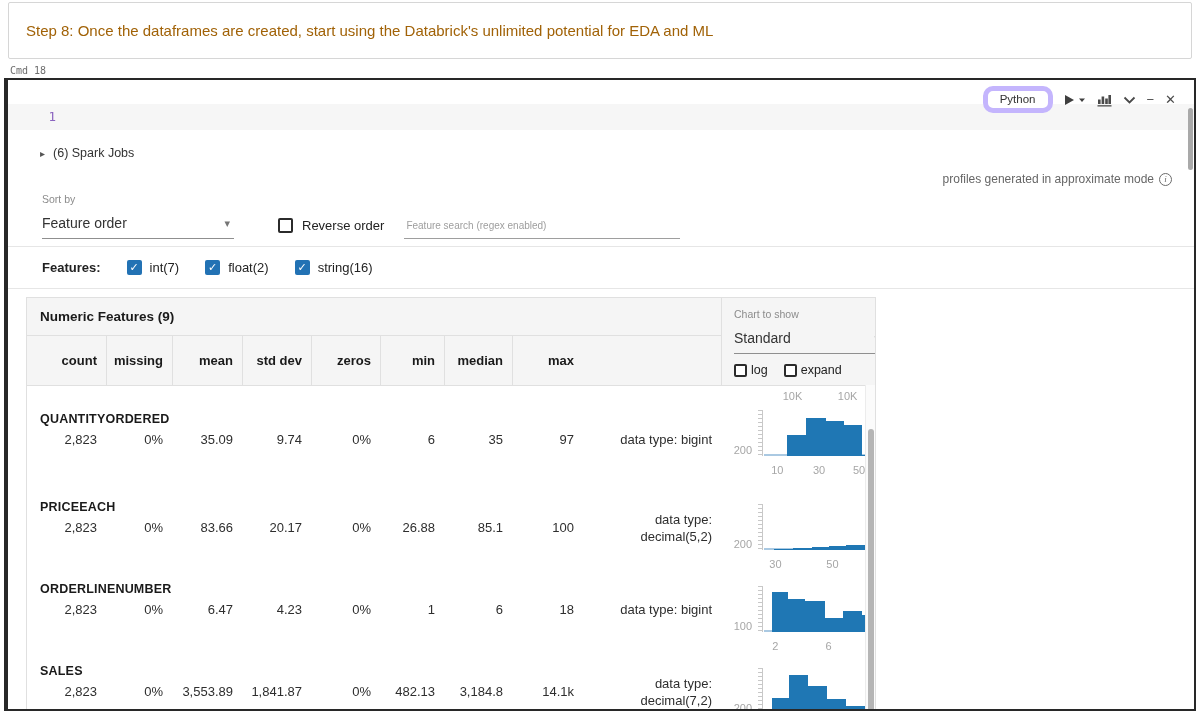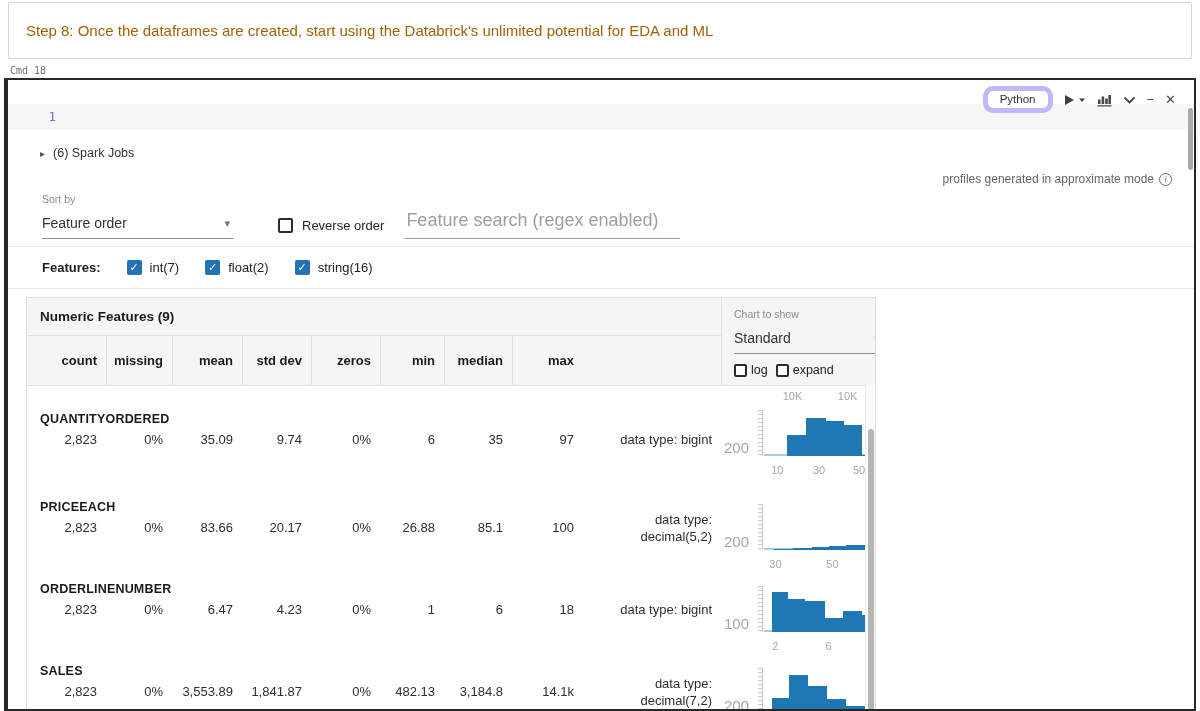--- a/index.html
+++ b/index.html
@@ -57,7 +57,7 @@
   .rev-group .lbl { font-size:13px; color:#222; margin-left:9px; }
   .search-box { margin-left:20px; width:276px; border-bottom:1px solid #9e9e9e; }
   .search-box input { width:100%; border:none; outline:none; background:transparent;
-    font-size:18px; color:#333; padding:0 0 7px 2px; font-family:inherit; }
+    font-size:10px; color:#333; padding:0 0 7px 2px; font-family:inherit; }
   .search-box input::placeholder { color:#9e9e9e; }
   .divider { border-top:1px solid #e6e6e6; margin-top:7px; }
   

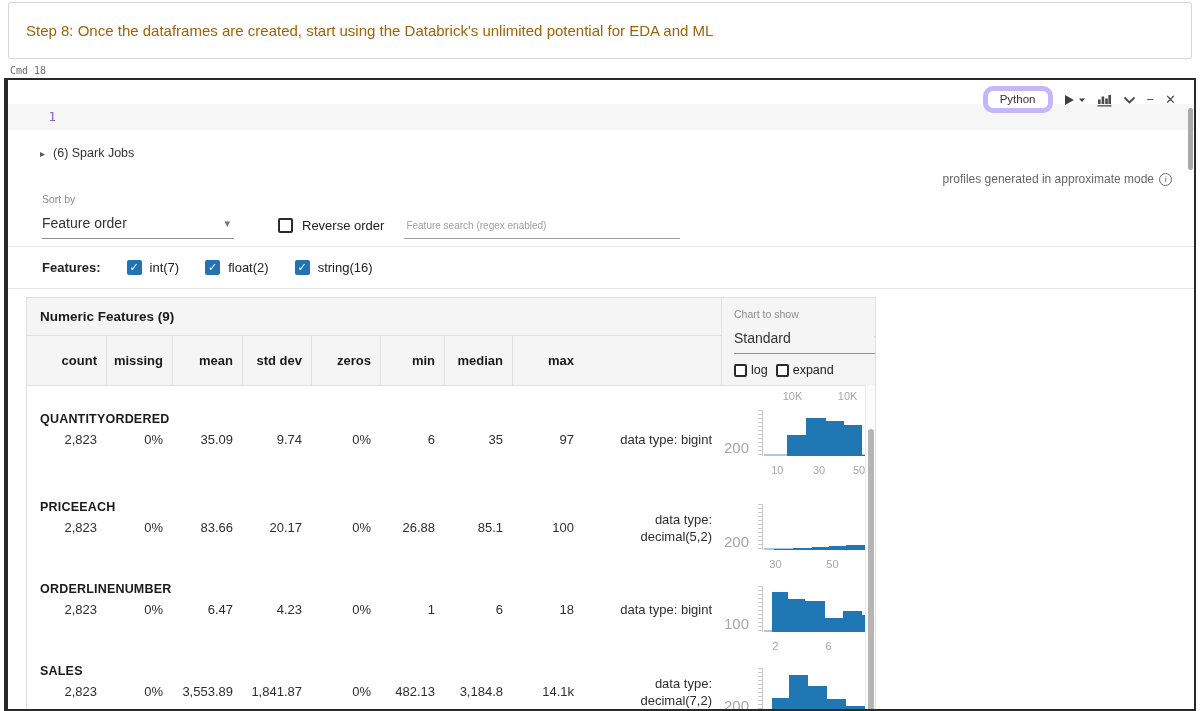--- a/index.html
+++ b/index.html
@@ -78,7 +78,7 @@
   .hcell + .hcell { border-left:1px solid #e0e0e0; }
   .phead-right { width:276px; border-left:1px solid #e0e0e0; padding:10px 0 0 12px; }
   .chart-sel { width:150px; }
-  .chart-opts { margin-top:9px; display:flex; align-items:center; gap:8px; }
+  .chart-opts { margin-top:9px; display:flex; align-items:center; gap:16px; }
   .opt { display:flex; align-items:center; cursor:pointer; }
   .opt .lbl { font-size:12.5px; color:#222; margin-left:4px; }
   

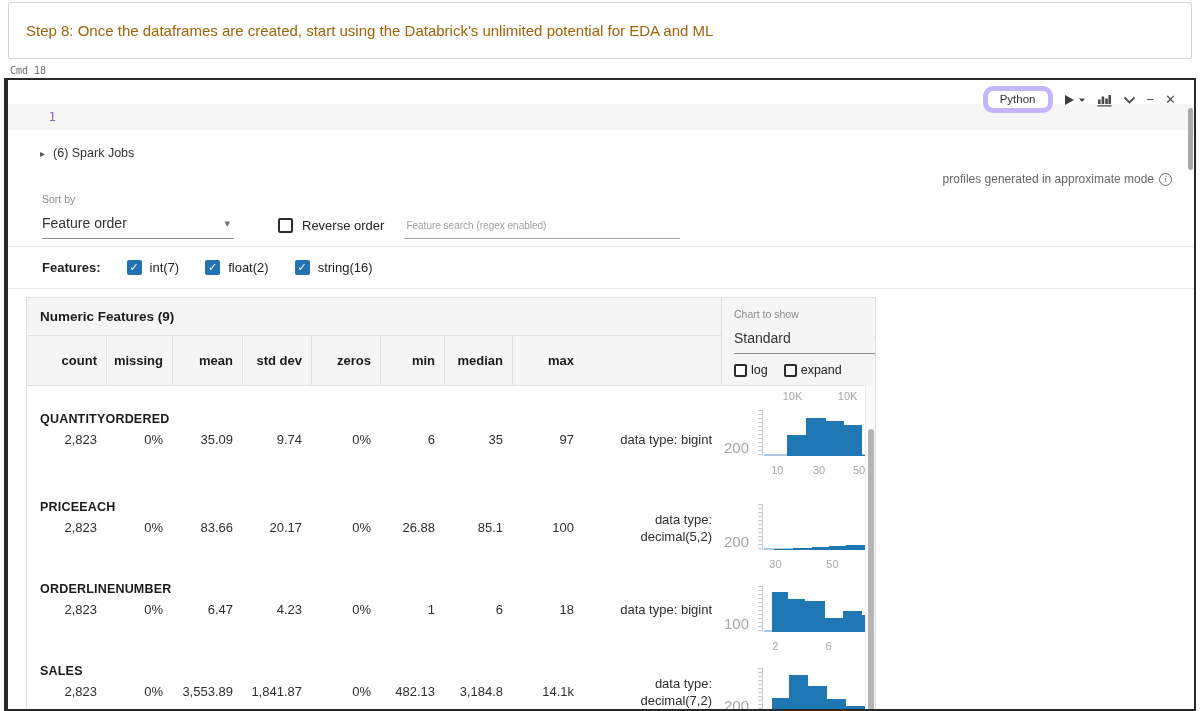--- a/index.html
+++ b/index.html
@@ -102,8 +102,8 @@
     font-size:11px; color:#a6a6a6; white-space:nowrap; }
   .plot { position:relative; margin-left:42px; width:190px; height:46px; margin-top:12px; }
   .trow.first .plot { margin-top:0; }
-  .ylab { position:absolute; left:-40px; bottom:0; width:28px; text-align:left;
-    font-size:15px; color:#a6a6a6; }
+  .ylab { position:absolute; left:-40px; bottom:0; width:28px; text-align:right;
+    font-size:11px; color:#a6a6a6; }
   .yaxis { position:absolute; left:-9px; top:0; height:100%; width:8px;
     border-right:1px solid #c8c8c8;
     background:repeating-linear-gradient(to bottom,#c8c8c8 0 1px,transparent 1px 4px);

